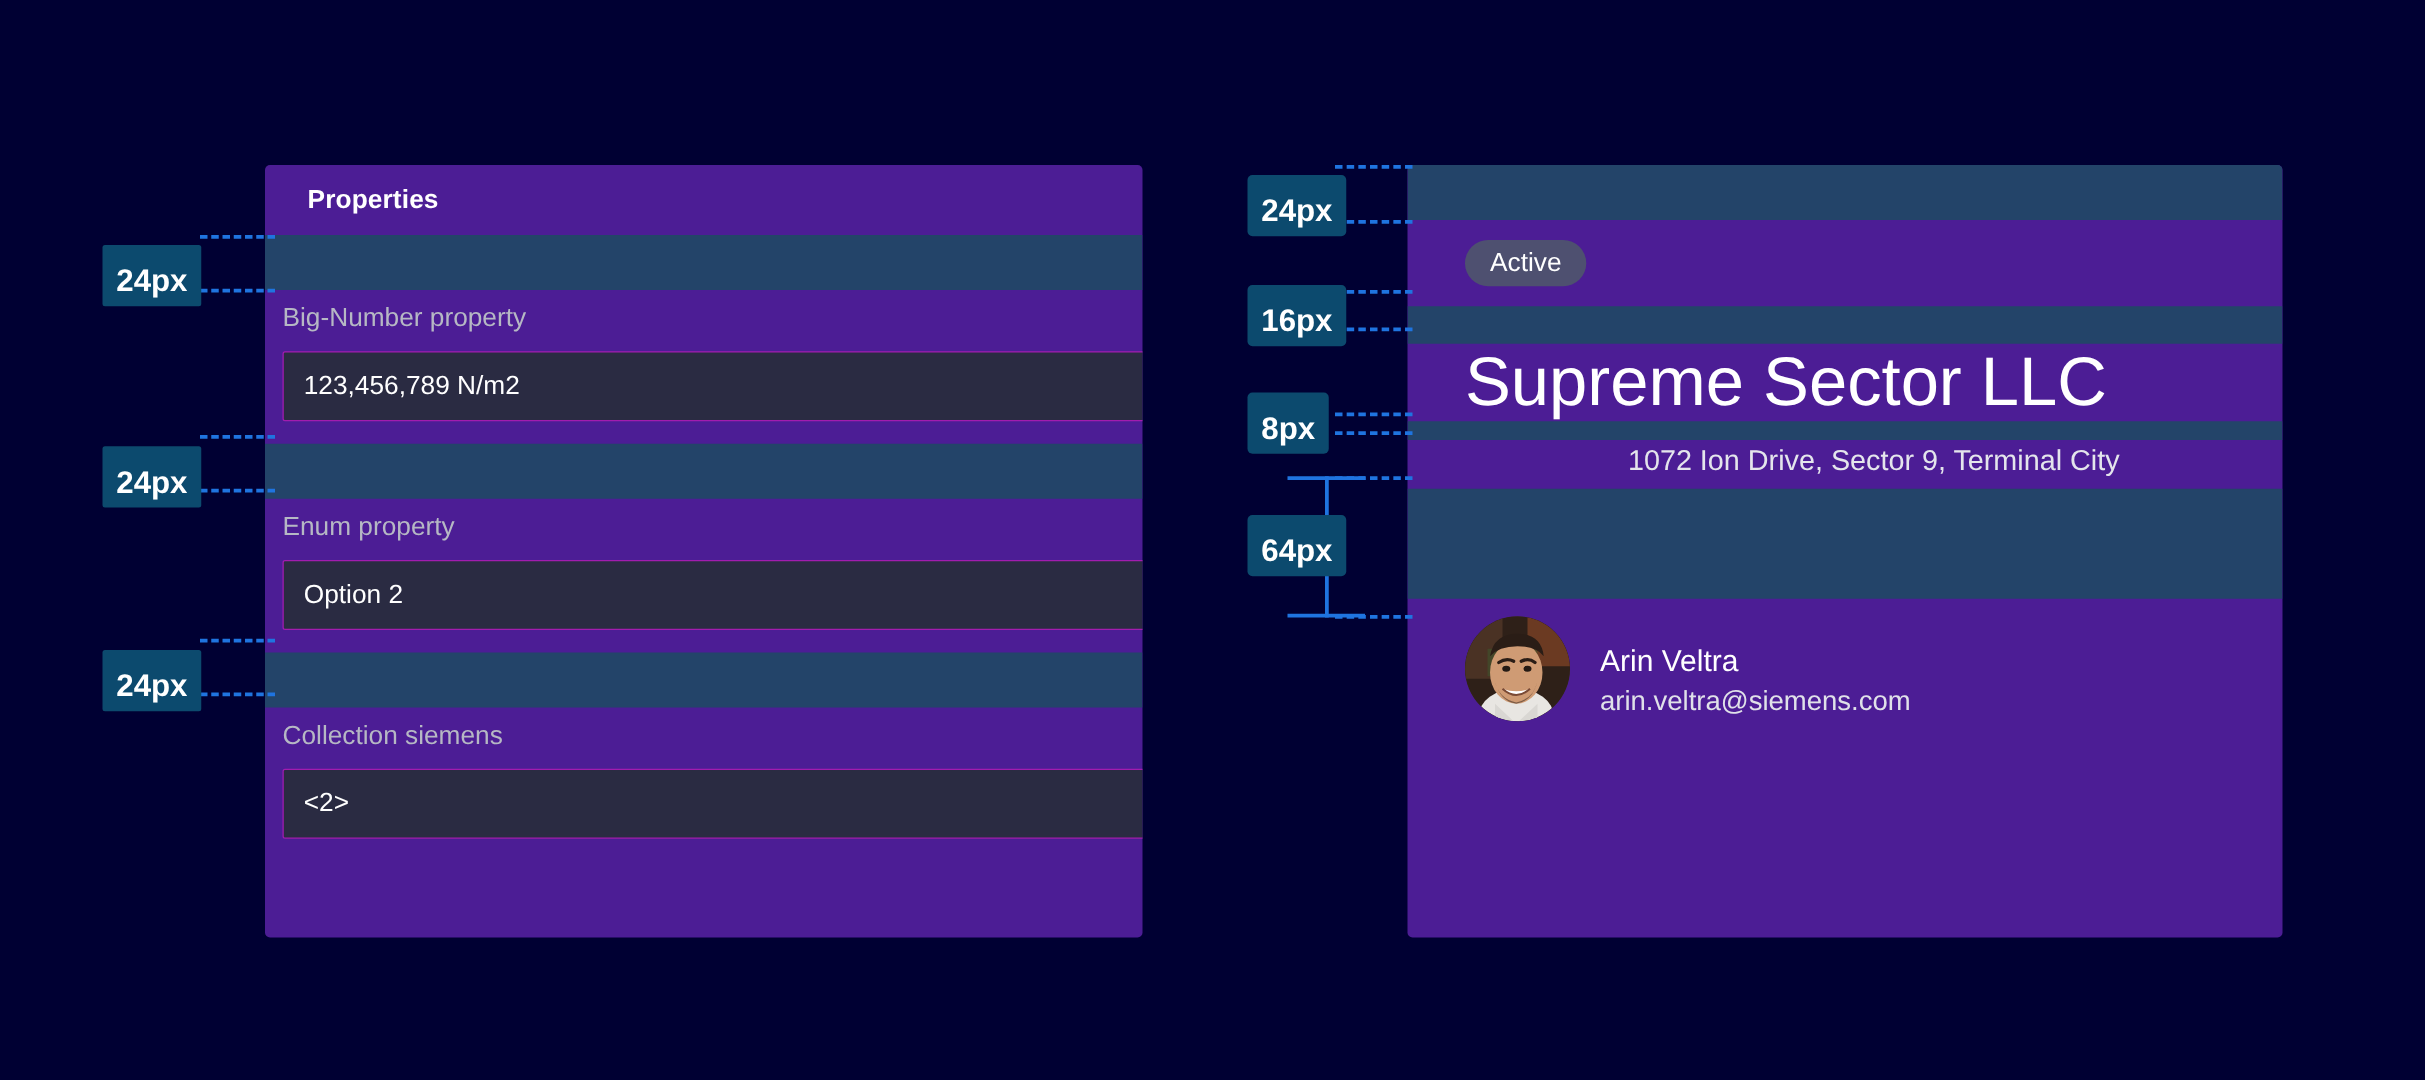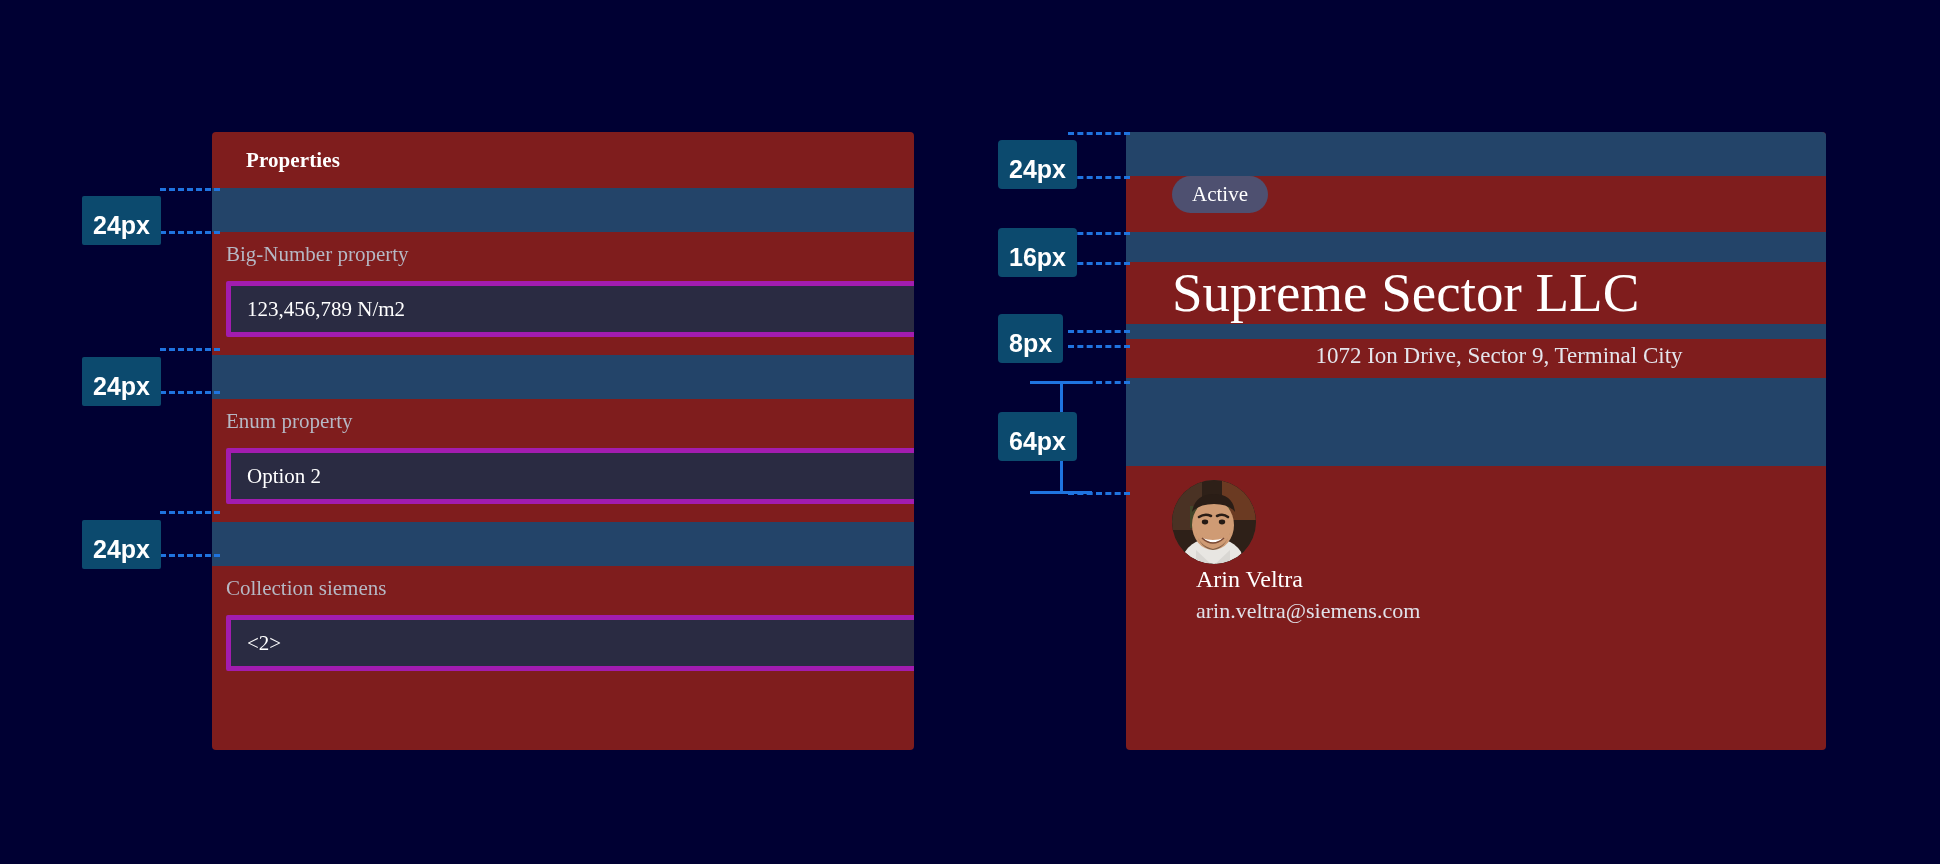--- a/index.html
+++ b/index.html
@@ -24,10 +24,9 @@
   
   .panel {
     position: absolute;
-    background: #7f1d1d;
+    background: #4c1d95;
     border-radius: 4px;
     overflow: hidden;
-    font-family: Liberation Serif, serif;
   }
 
   

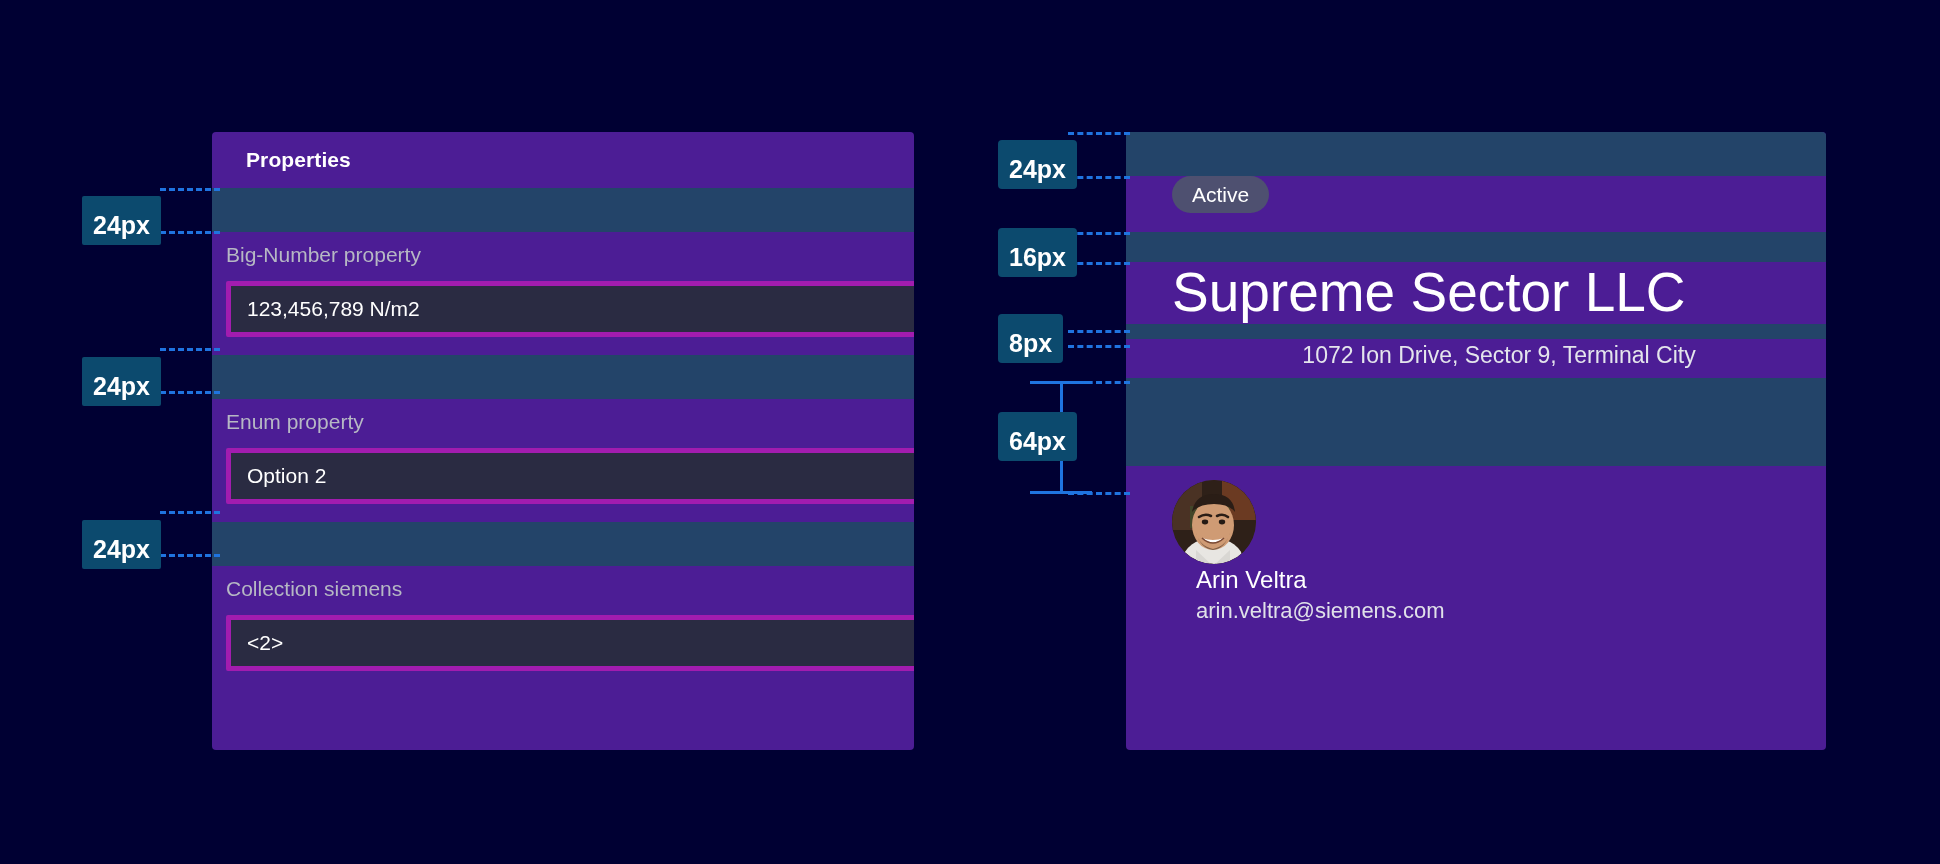--- a/index.html
+++ b/index.html
@@ -95,9 +95,9 @@
   }
   .badge-row {
     padding-left: 46px;
-    height: 56px;
+    height: 69px;
     display: flex;
-    align-items: flex-start;
+    align-items: center;
     box-sizing: border-box;
   }
   .status-pill {

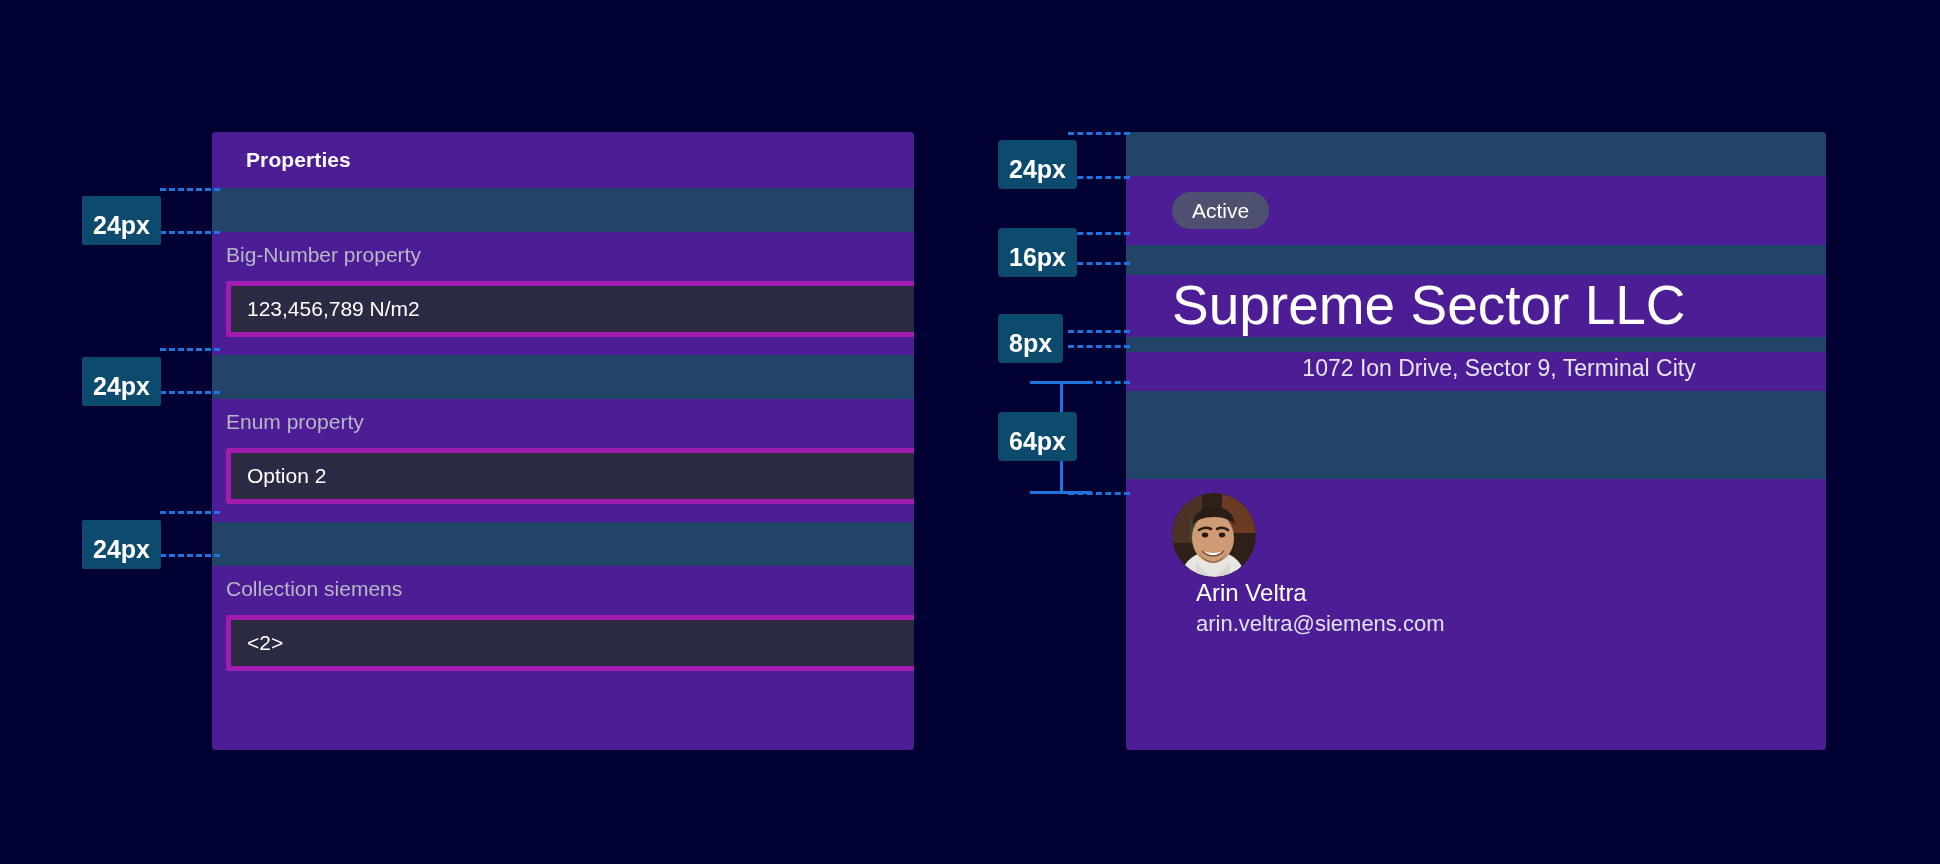--- a/index.html
+++ b/index.html
@@ -71,7 +71,7 @@
   }
   .field-input {
     height: 56px;
-    border: 5px solid #a21caf;
+    border: 1px solid #a21caf;
     border-radius: 2px;
     background: #2a2b42;
     display: flex;

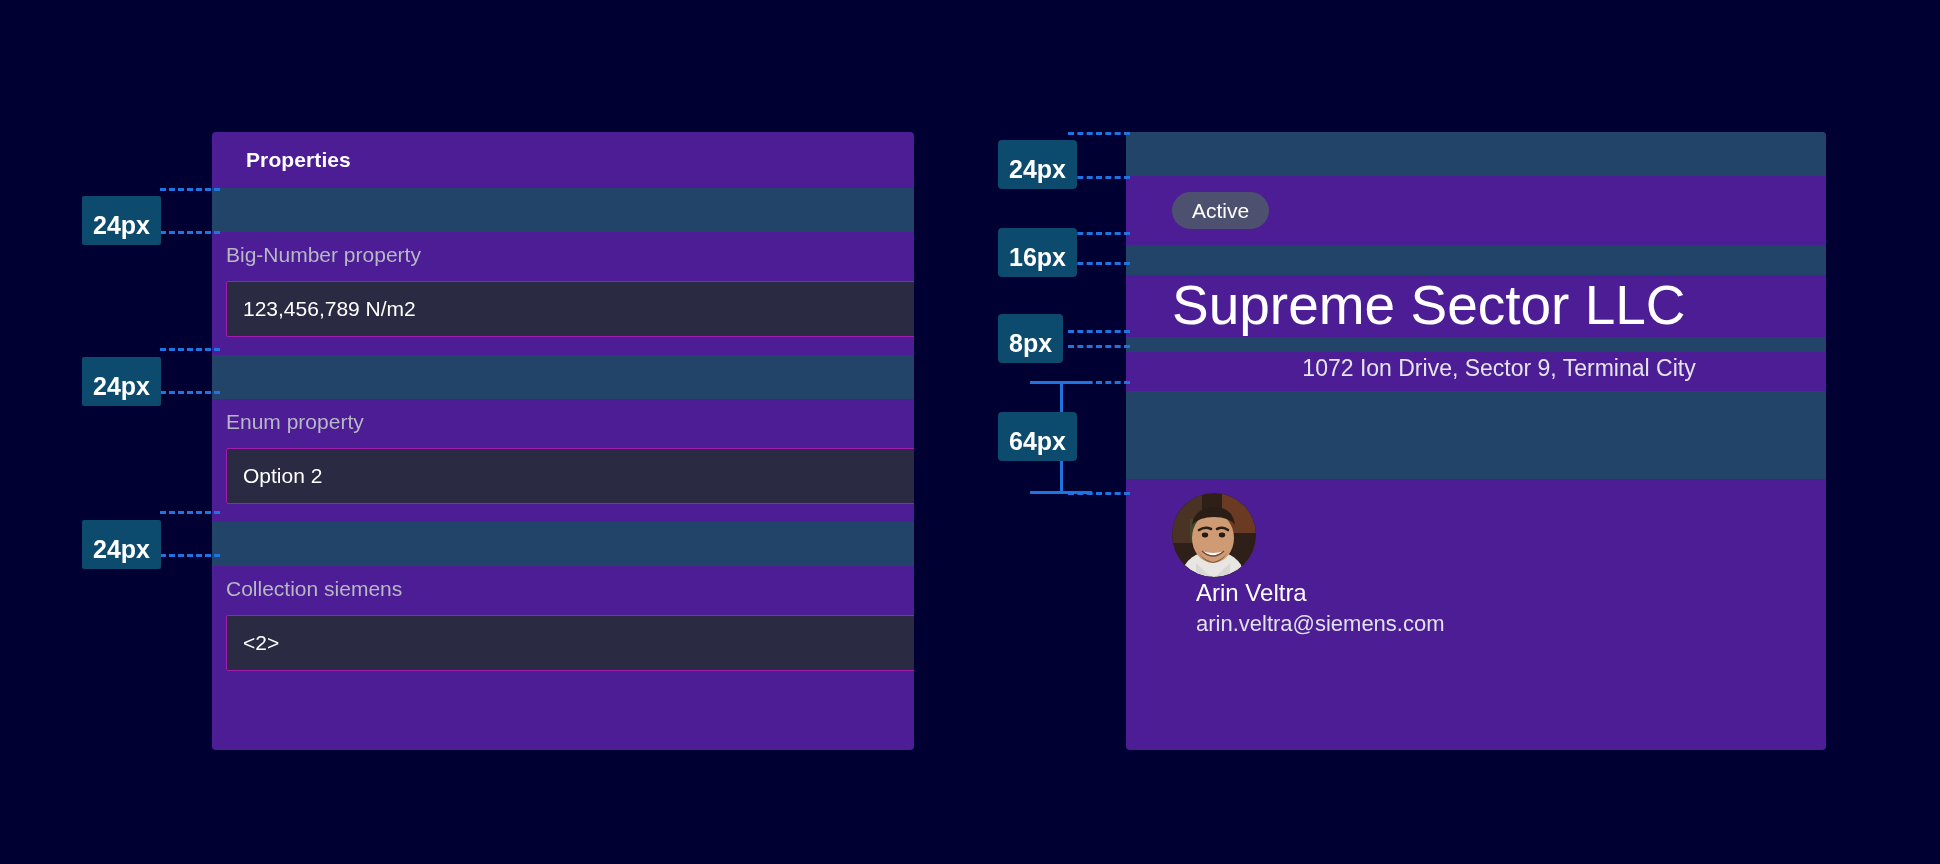--- a/index.html
+++ b/index.html
@@ -130,11 +130,10 @@
   }
   .contact-row {
     display: flex;
-    align-items: flex-start;
+    align-items: flex-end;
     padding-left: 46px;
     padding-top: 14px;
     box-sizing: border-box;
-    flex-direction: column;
   }
   .avatar {
     width: 84px;

